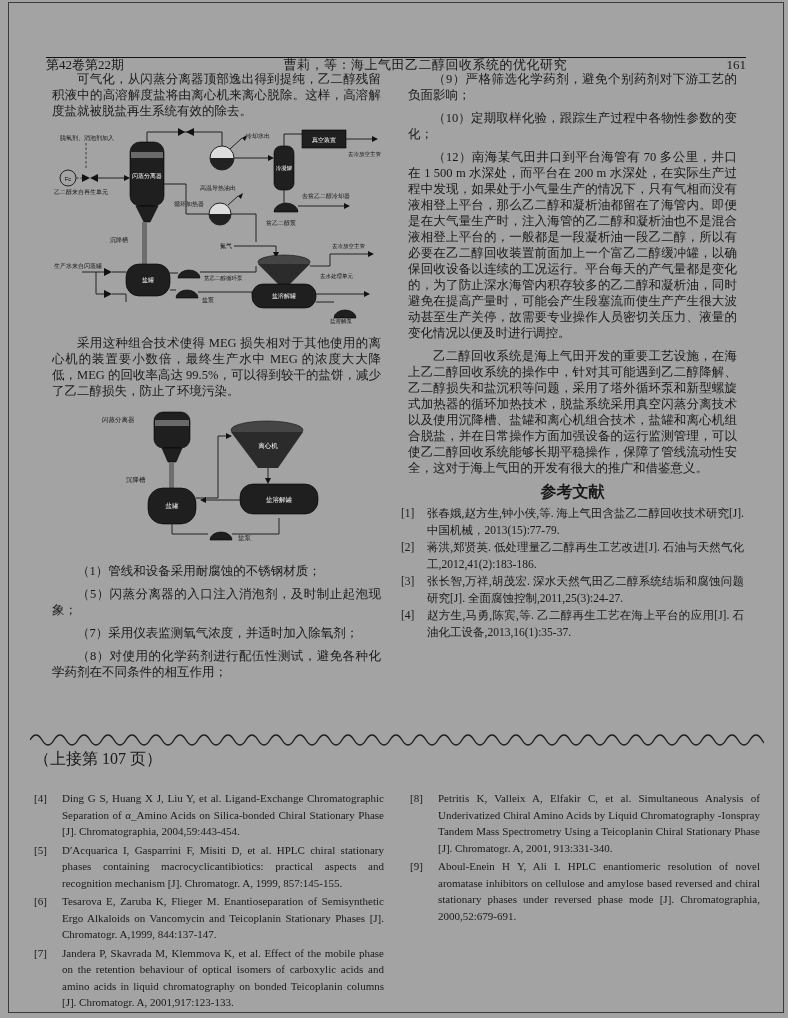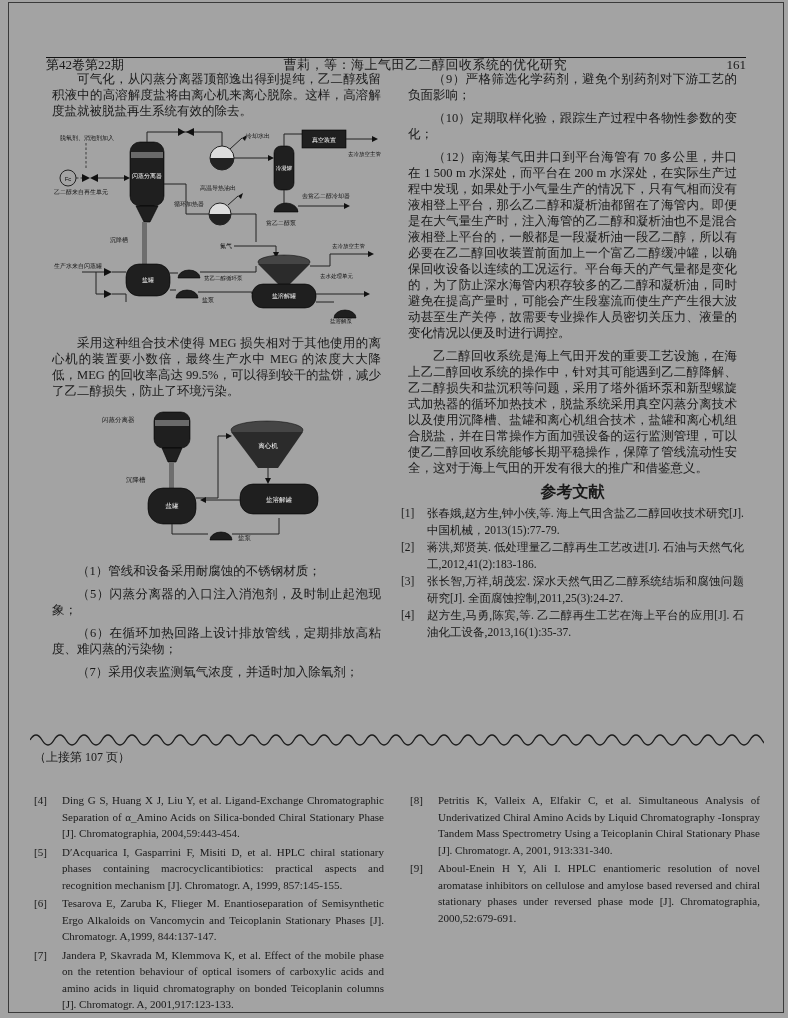--- a/index.html
+++ b/index.html
@@ -194,7 +194,6 @@
 
     <p>（1）管线和设备采用耐腐蚀的不锈钢材质；</p>
     <p>（5）闪蒸分离器的入口注入消泡剂，及时制止起泡现象；</p>
-    <p>（6）在循环加热回路上设计排放管线，定期排放高粘度、难闪蒸的污染物；</p>
     <p>（7）采用仪表监测氧气浓度，并适时加入除氧剂；</p>
   </div>
 

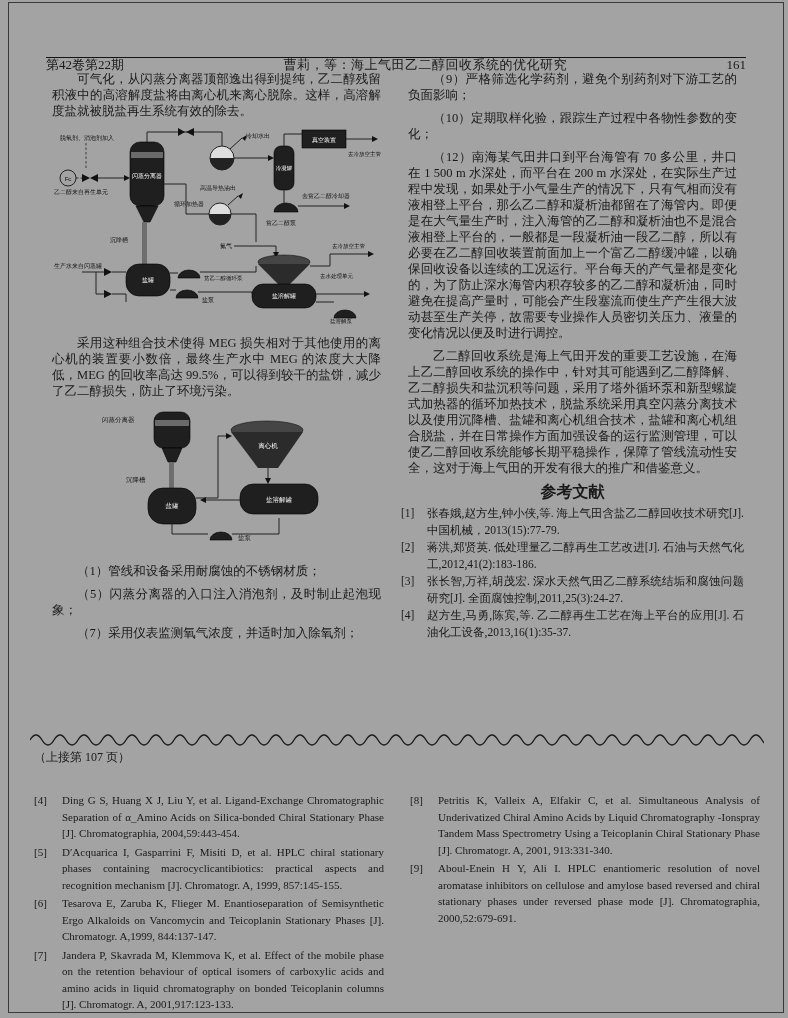--- a/index.html
+++ b/index.html
@@ -195,6 +195,7 @@
     <p>（1）管线和设备采用耐腐蚀的不锈钢材质；</p>
     <p>（5）闪蒸分离器的入口注入消泡剂，及时制止起泡现象；</p>
     <p>（7）采用仪表监测氧气浓度，并适时加入除氧剂；</p>
+    <p>（8）对使用的化学药剂进行配伍性测试，避免各种化学药剂在不同条件的相互作用；</p>
   </div>
 
   <div class="col col-right">

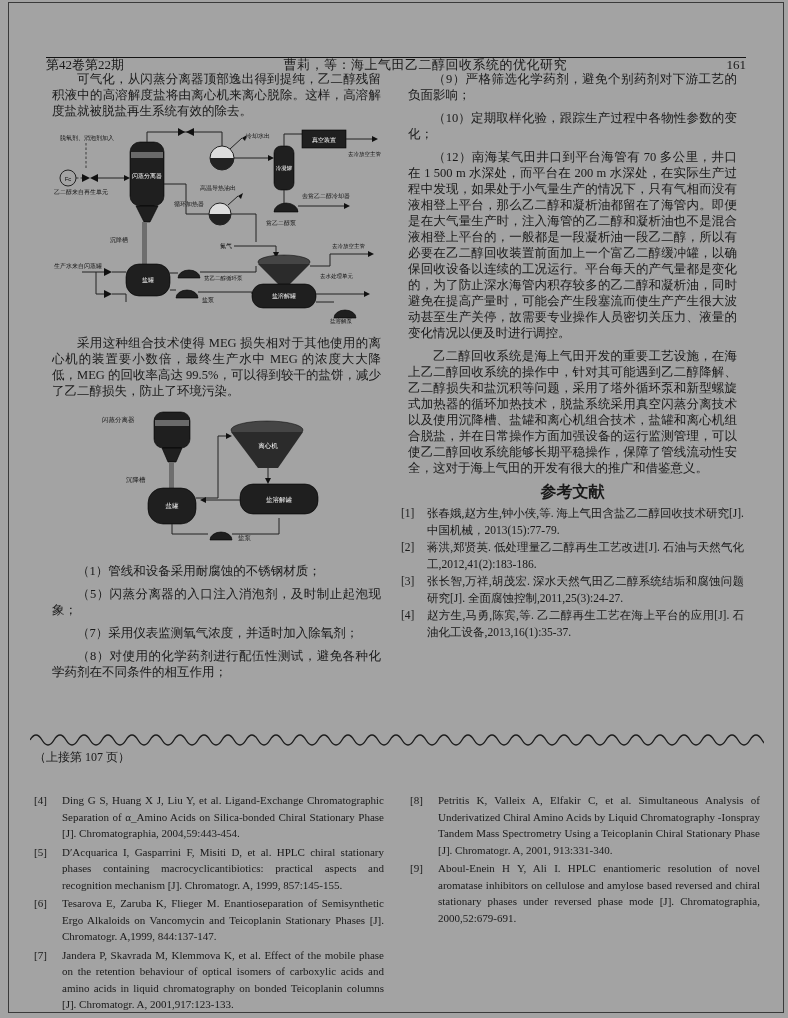--- a/index.html
+++ b/index.html
@@ -42,7 +42,7 @@
   .wave-wrap{position:absolute;top:733px;left:30px;right:24px;height:14px;}
   
   .cont{position:absolute;top:749px;left:34px;right:28px;}
-  .cont-note{font-size:12px;margin-bottom:26px;}
+  .cont-note{font-size:16px;margin-bottom:20px;}
   .en-cols{display:flex;gap:26px;}
   .en-col{flex:1;}
   .en-col .ref-row{font-size:11px;line-height:16.5px;margin-bottom:2px;}

